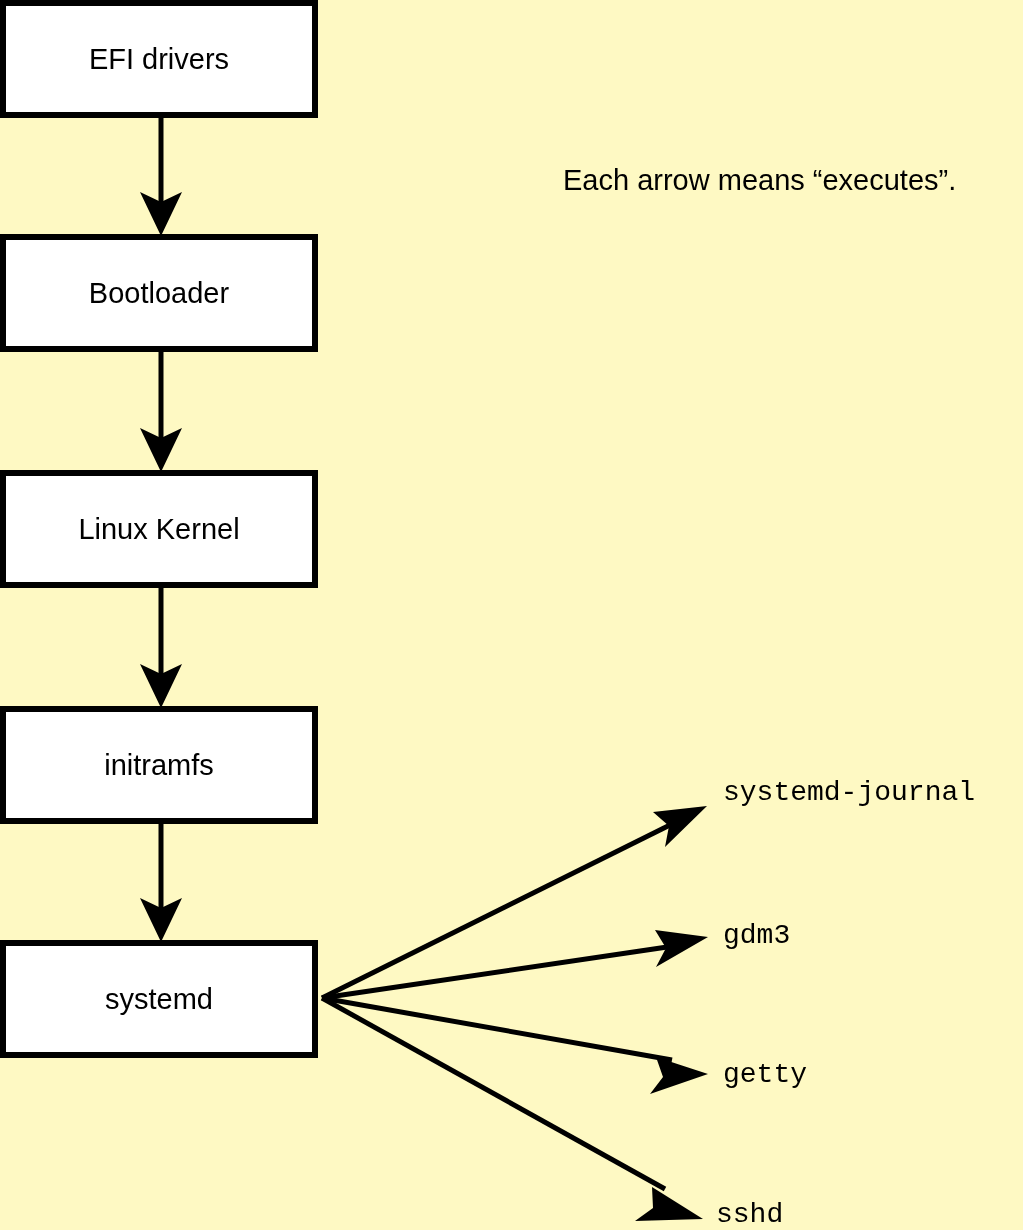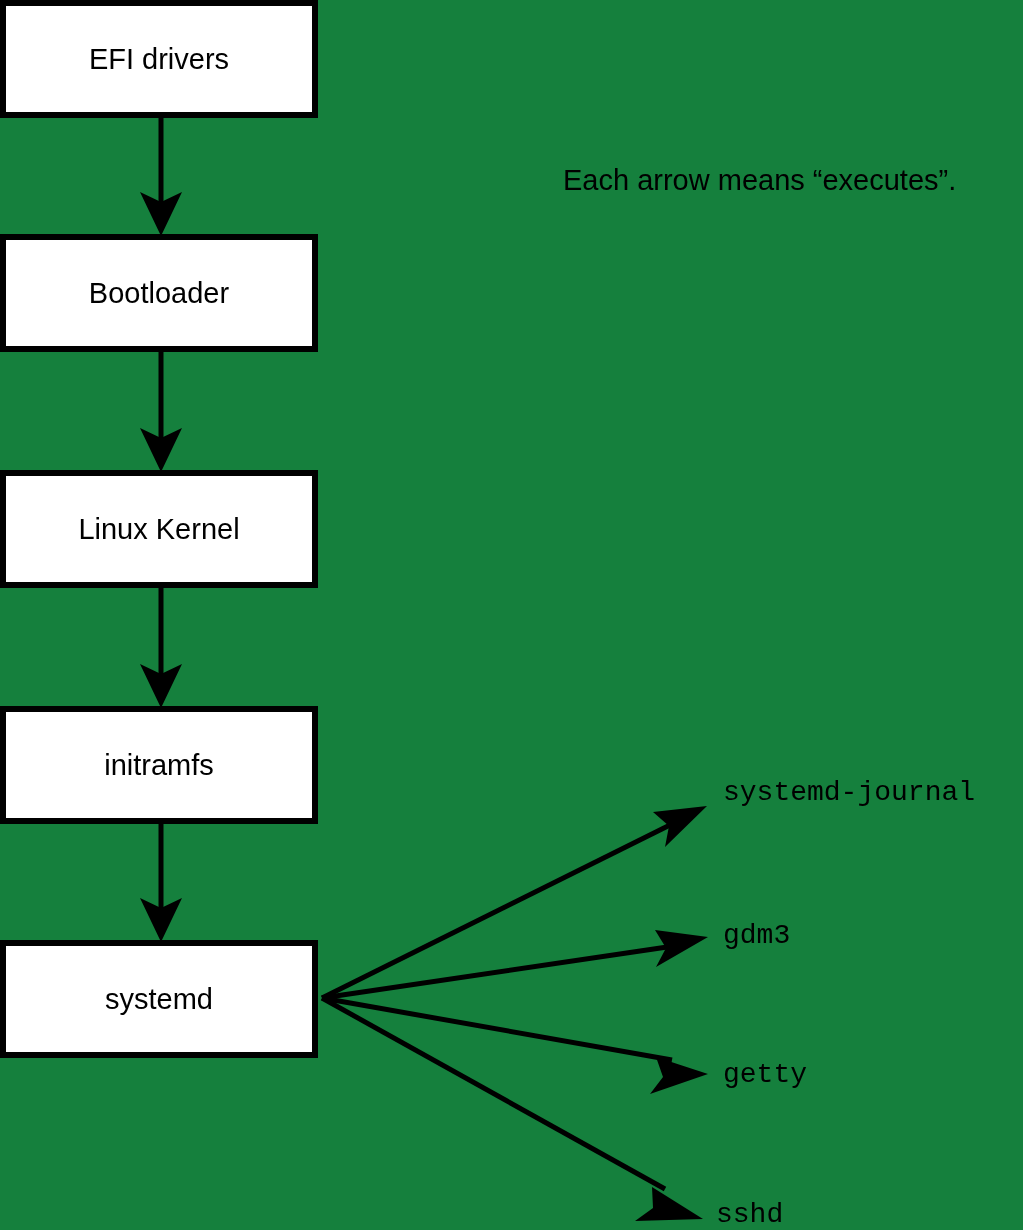--- a/index.html
+++ b/index.html
@@ -16,7 +16,7 @@
     position: relative;
     width: 1023px;
     height: 1230px;
-    background: #15803d;
+    background: #fef9c3;
     overflow: hidden;
   }
   #diagram-svg {

